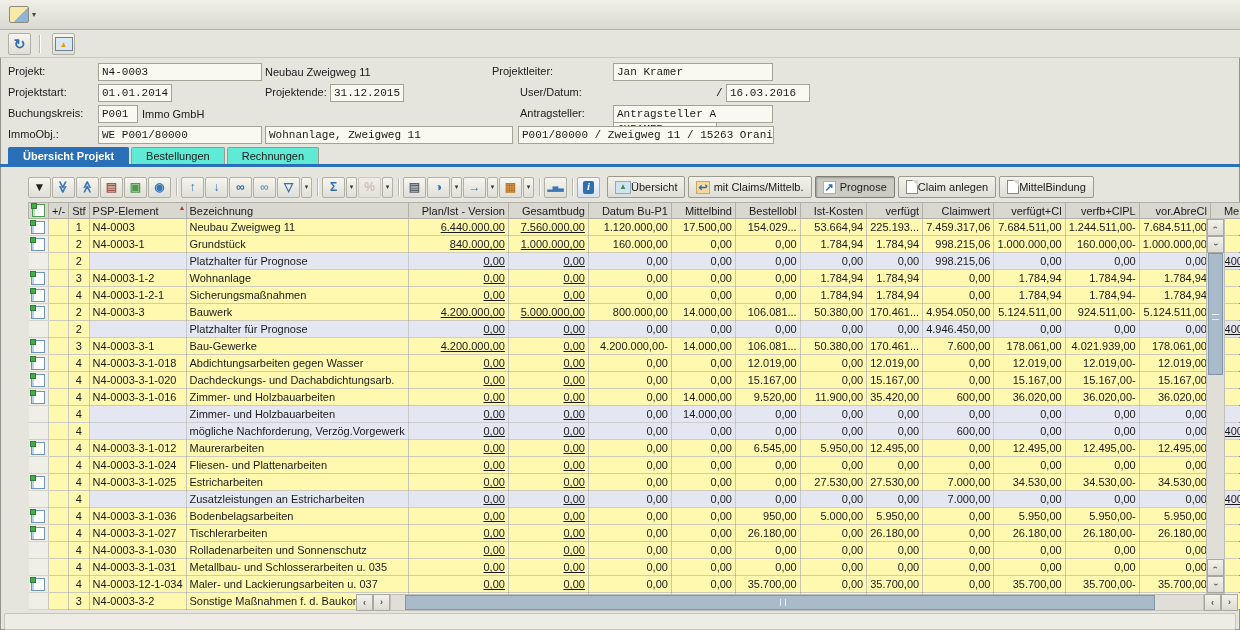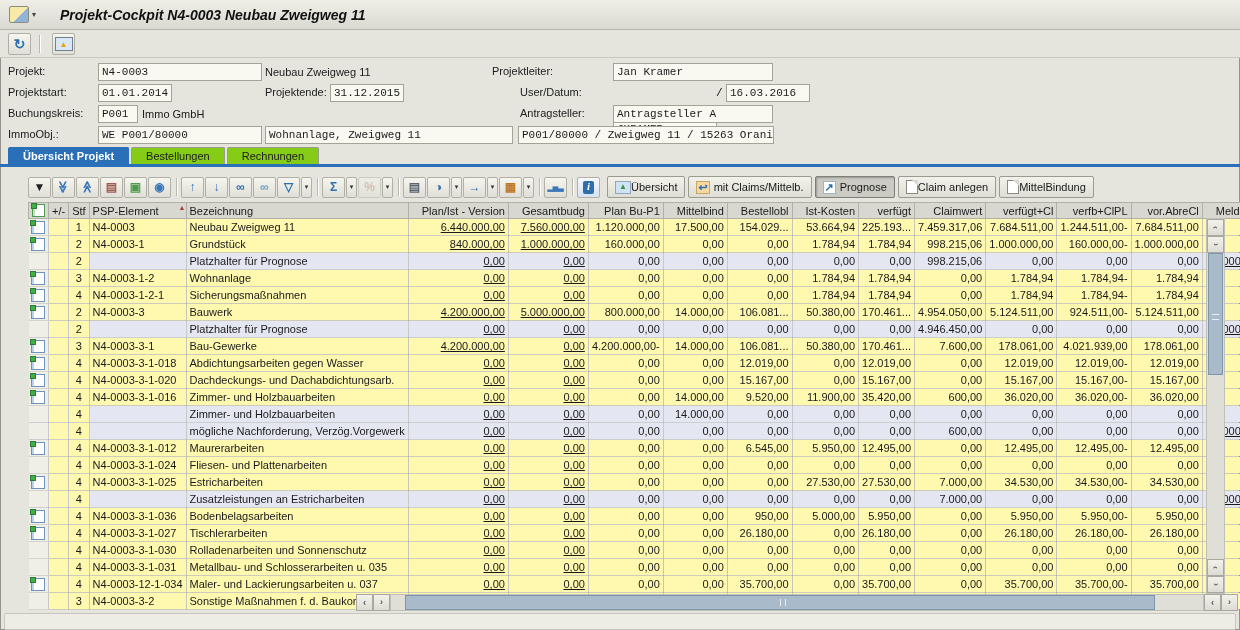--- a/index.html
+++ b/index.html
@@ -124,7 +124,6 @@
   <div class="titlebar">
     <span class="tx-icon"></span>
     <span class="tx-caret">▾</span>
-    <span class="title-text">Projekt-Cockpit N4-0003 Neubau Zweigweg 11</span>
   </div>
 
   <div class="appbar">

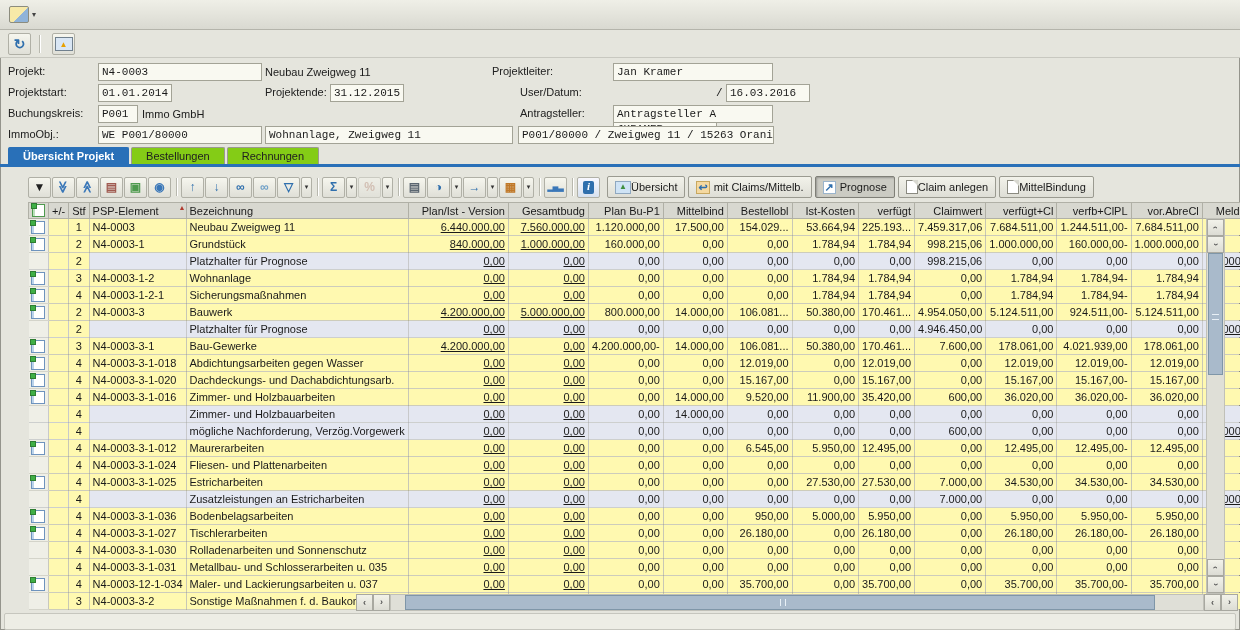--- a/index.html
+++ b/index.html
@@ -40,7 +40,7 @@
   .corner.br{right:-2px;bottom:-2px;border-right:1px solid #E04438;border-bottom:1px solid #E04438;}
   
   .tabstrip{position:absolute;left:8px;top:146px;height:18px;display:flex;align-items:flex-end;}
-  .tab{height:16px;line-height:16px;padding:0 14px;font-size:11px;background:#84cc16;
+  .tab{height:16px;line-height:16px;padding:0 14px;font-size:11px;background:#5eead4;
     border:1px solid #9A9A90;border-bottom:none;border-radius:2px 2px 0 0;margin-right:2px;color:#202020;}
   .tab.active{background:#2970B8;color:#FFFFFF;border-color:#2970B8;font-weight:bold;}
   .tabline{position:absolute;left:0;top:164px;right:0;height:3px;background:#2970B8;}

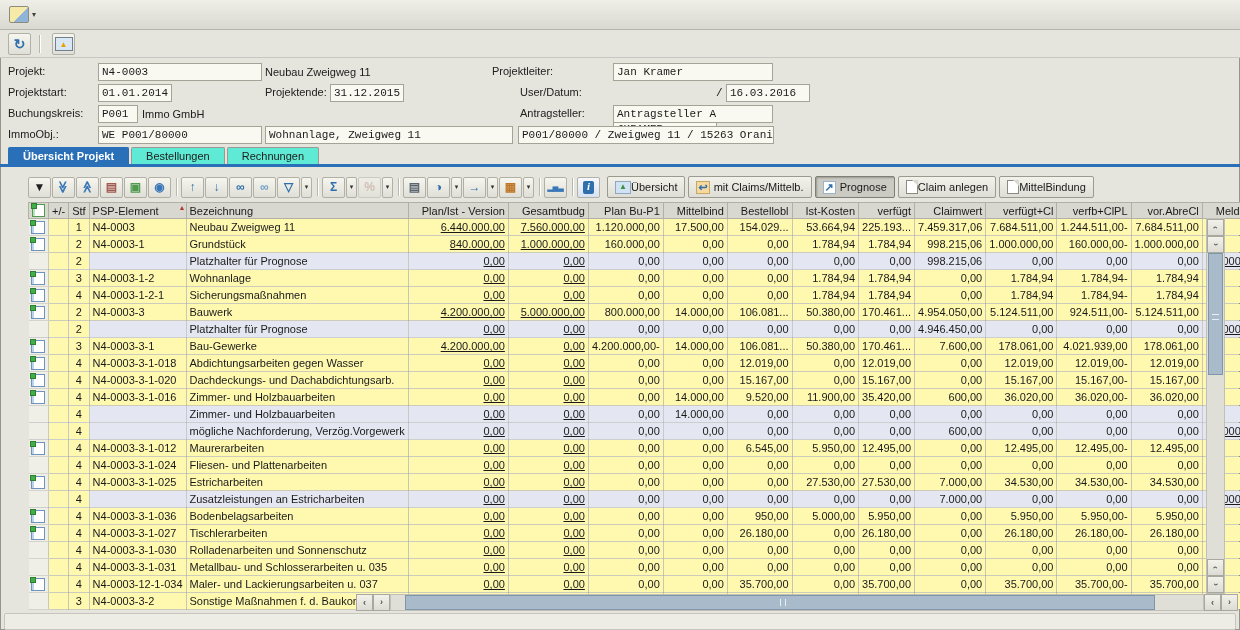--- a/index.html
+++ b/index.html
@@ -301,7 +301,7 @@
             <th>Bezeichnung</th>
             <th class="num">Plan/Ist - Version</th>
             <th class="num">Gesamtbudg</th>
-            <th class="num">Plan Bu-P1</th>
+            <th class="num">Datum Bu-P1</th>
             <th class="num">Mittelbind</th>
             <th class="num">Bestellobl</th>
             <th class="num">Ist-Kosten</th>

